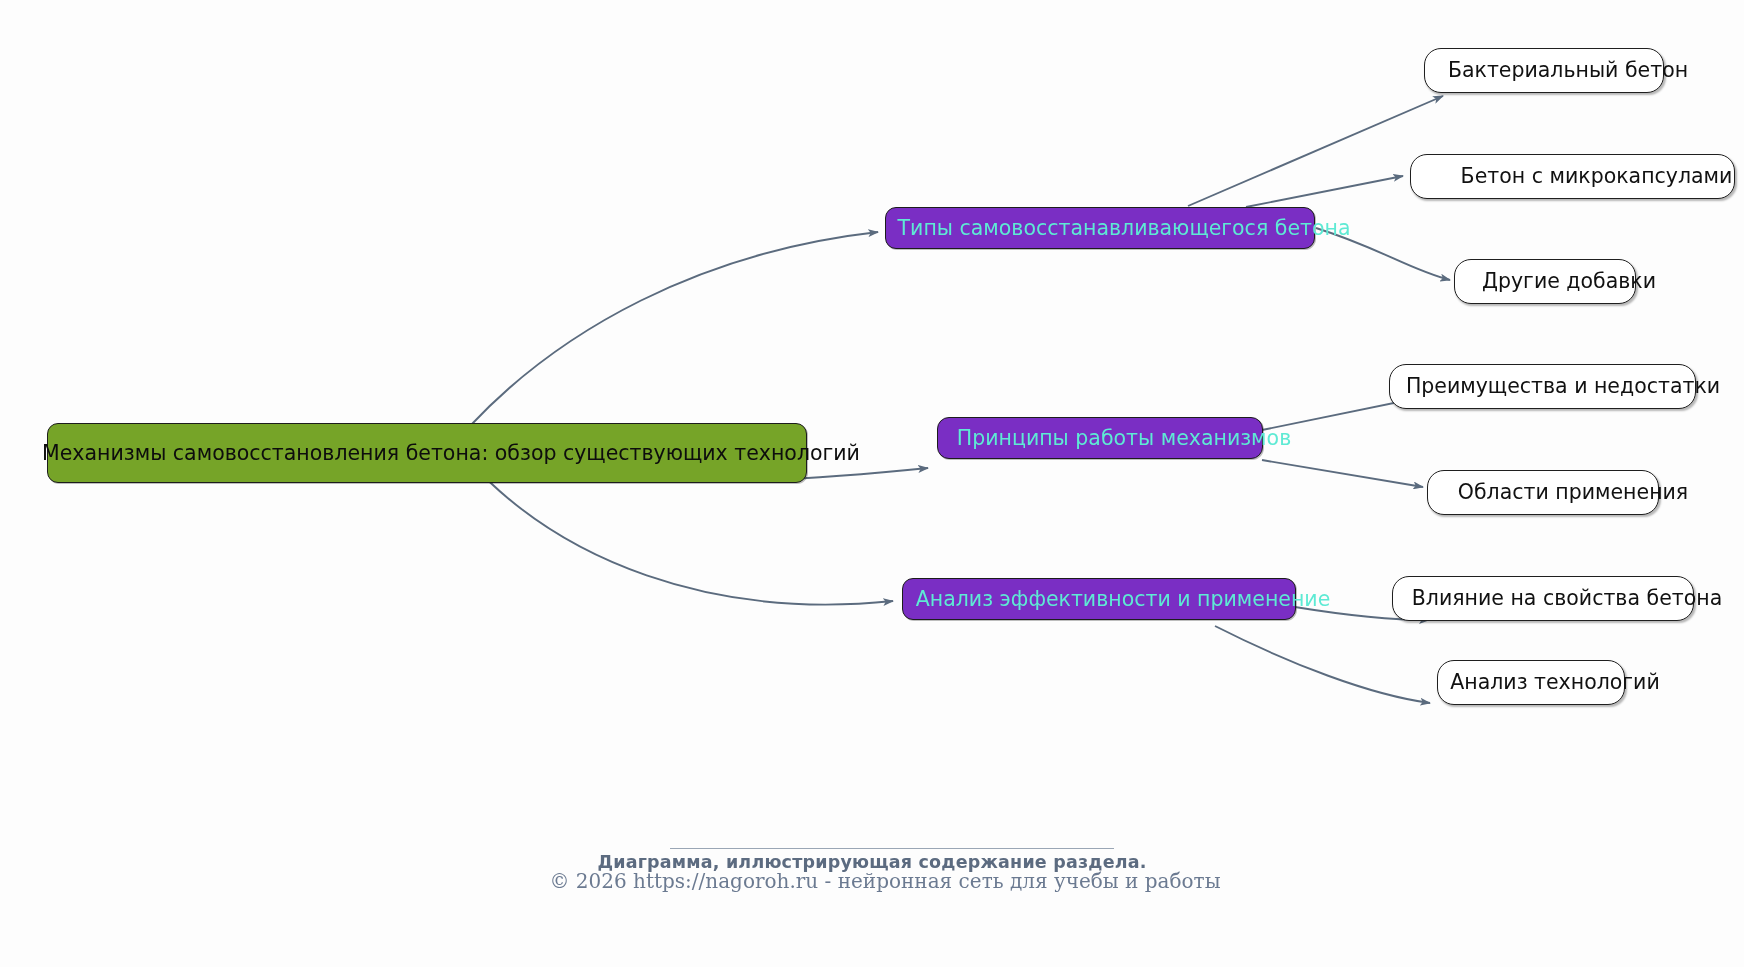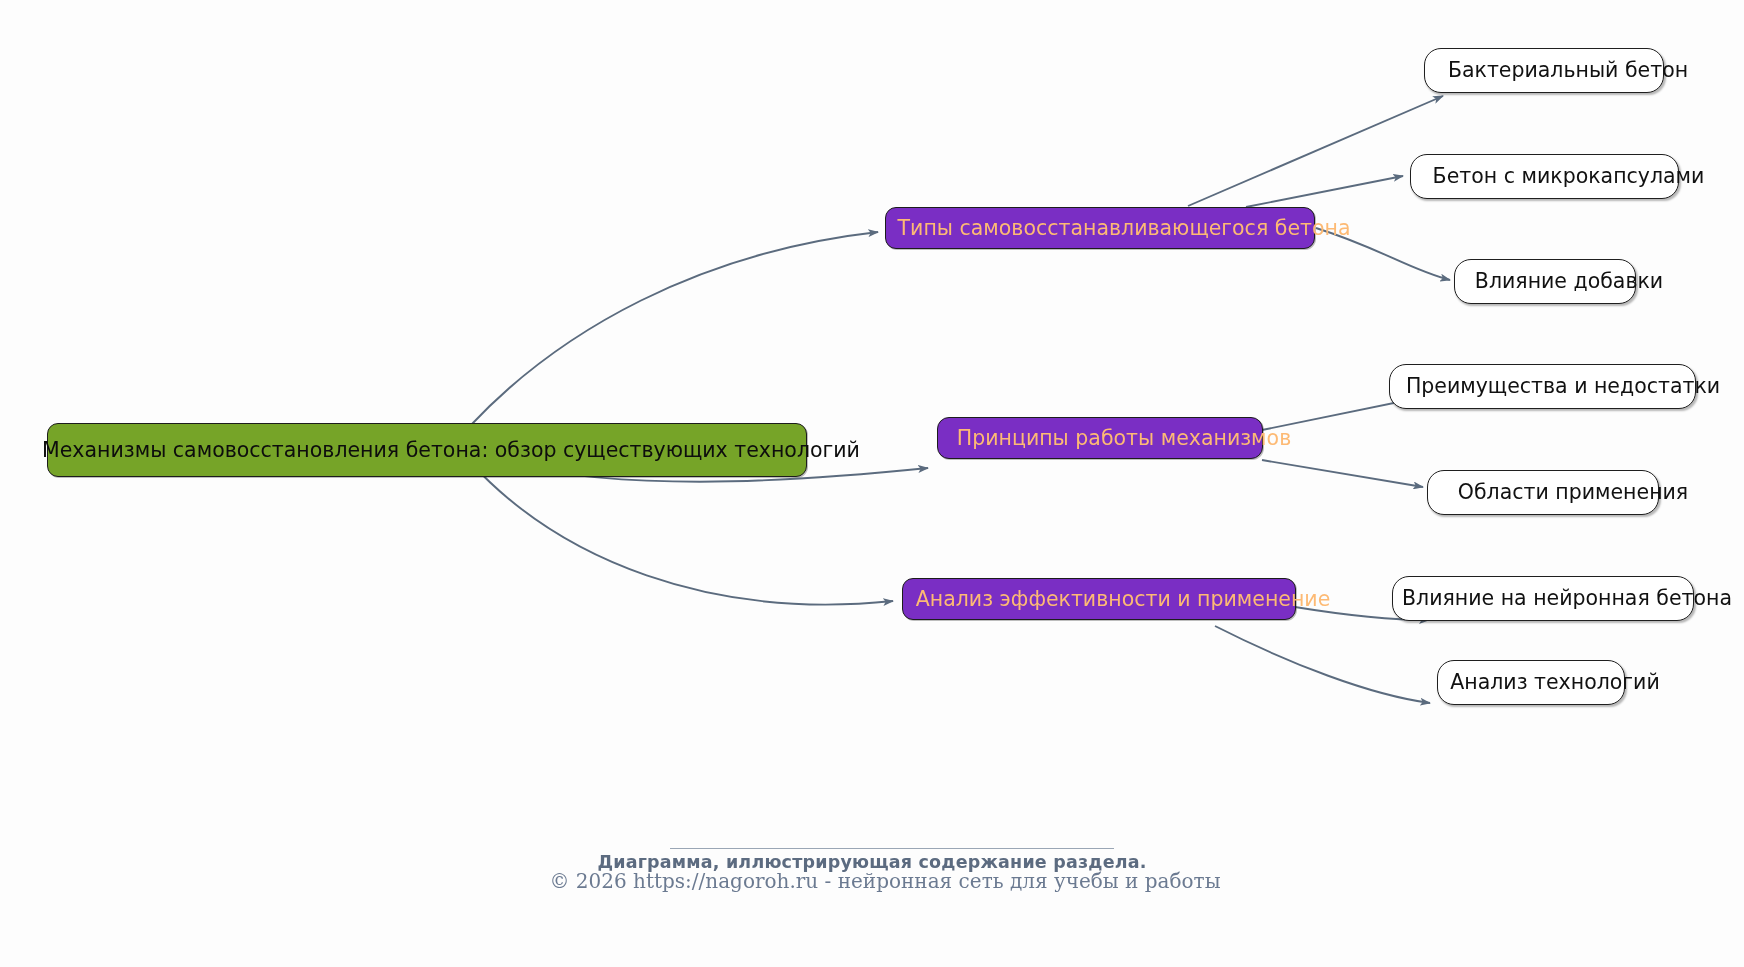--- a/index.html
+++ b/index.html
@@ -145,7 +145,7 @@
   <span class="node-label">Бактериальный бетон</span>
 </div>
 
-<div class="node node-leaf" style="left:1410px; top:154px; width:269px; height:45px;">
+<div class="node node-leaf" style="left:1410px; top:154px; width:325px; height:45px;">
   <span class="node-label">Бетон с микрокапсулами</span>
 </div>
 

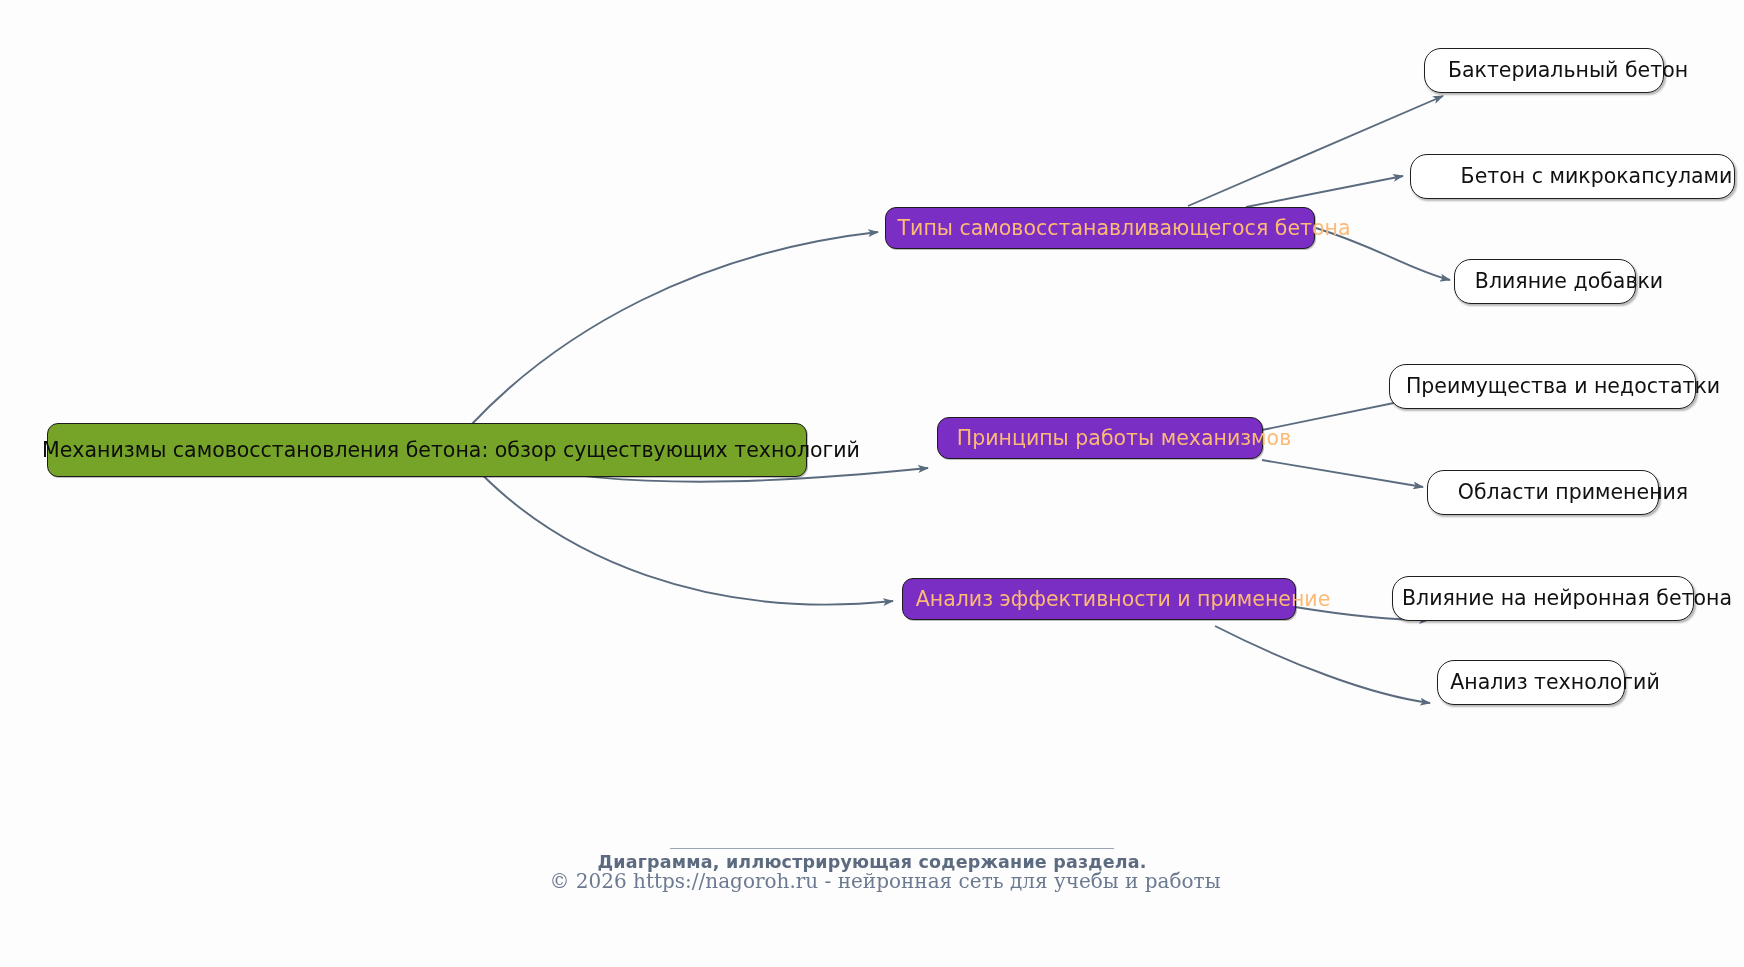--- a/index.html
+++ b/index.html
@@ -52,7 +52,7 @@
     background: #7a2ec4;
     border: 1.4px solid #1c1c1c;
     border-radius: 11px;
-    color: #fdba74;
+    color: #5eead4;
     font-size: 20.5px;
     padding: 0 16px;
     box-shadow: 1px 1px 0 rgba(0,0,0,0.25);

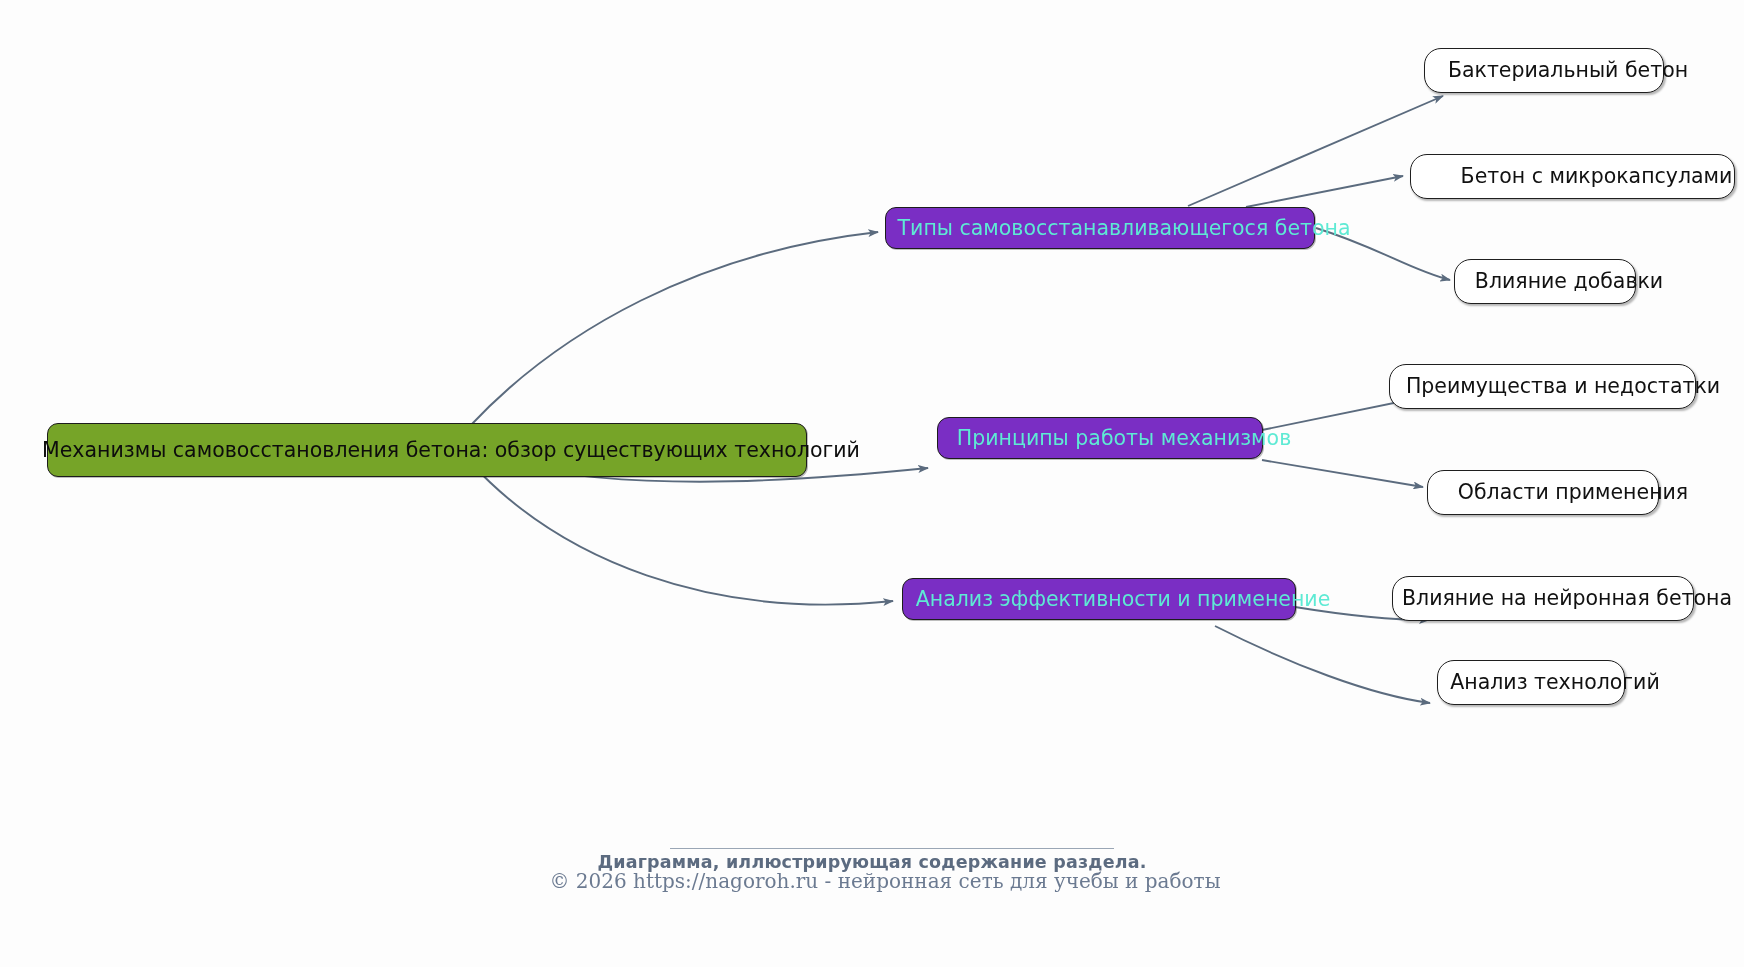--- a/index.html
+++ b/index.html
@@ -150,7 +150,7 @@
 </div>
 
 <div class="node node-leaf" style="left:1454px; top:259px; width:182px; height:45px;">
-  <span class="node-label">Влияние добавки</span>
+  <span class="node-label">Другие добавки</span>
 </div>
 
 <div class="node node-leaf" style="left:1389px; top:364px; width:307px; height:45px;padding-left:9px;">

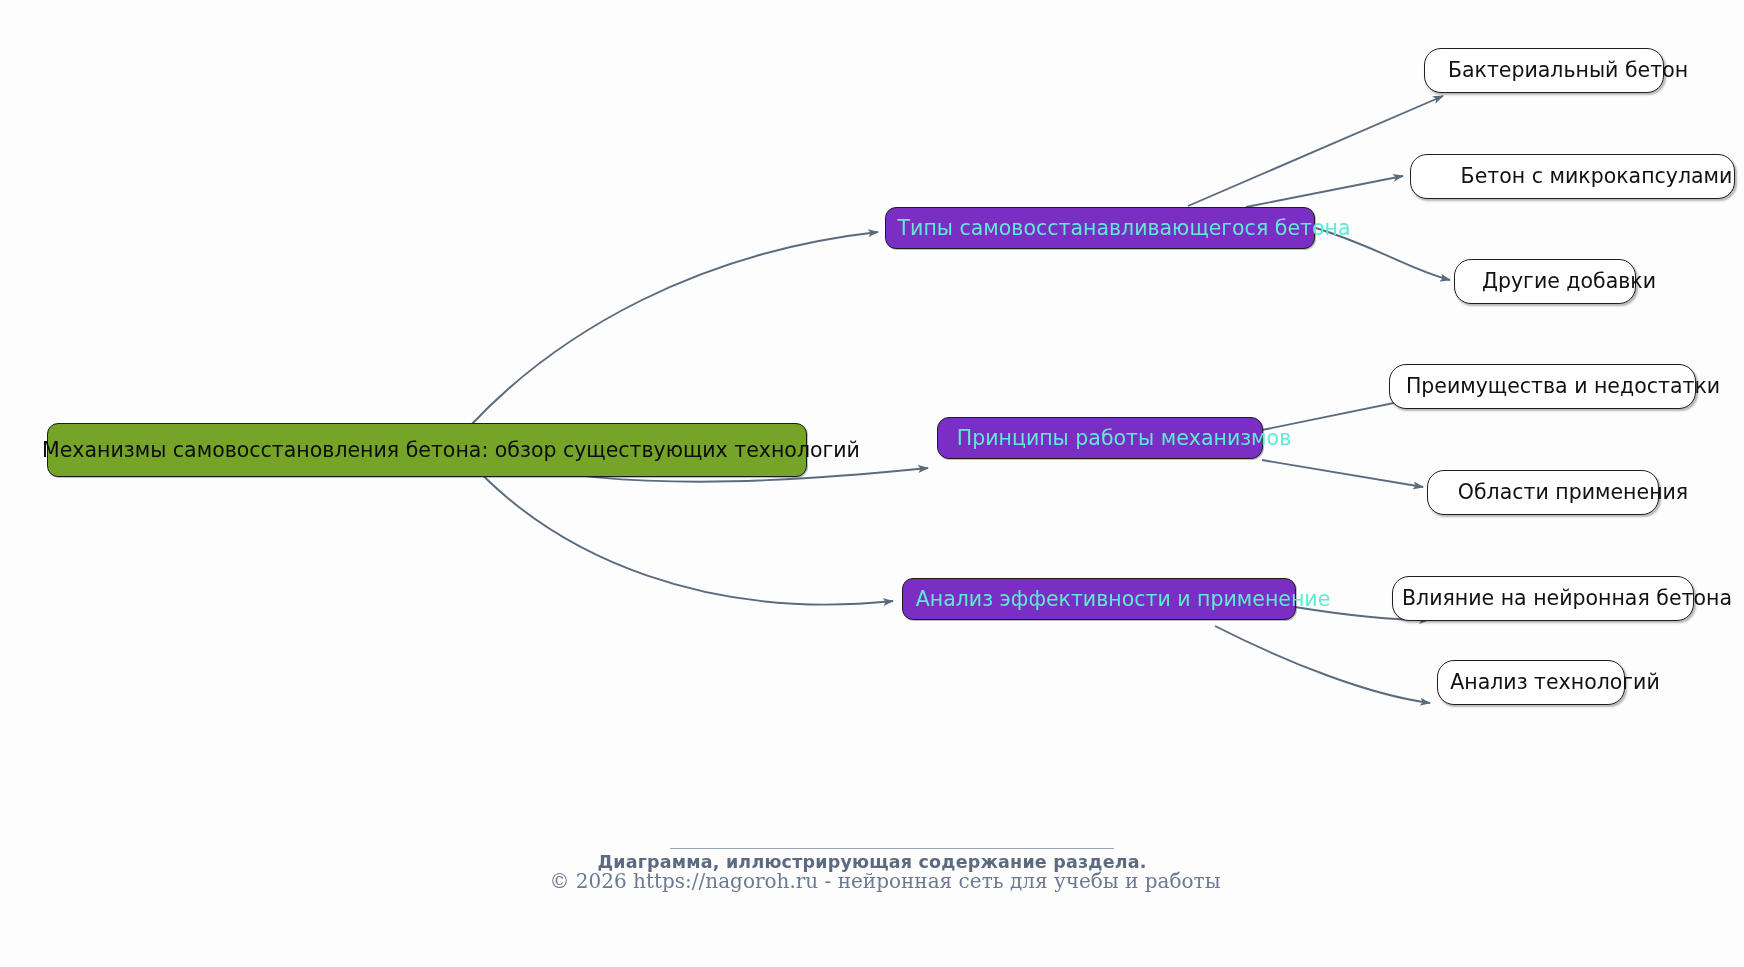--- a/index.html
+++ b/index.html
@@ -125,7 +125,7 @@
   </g>
 </svg>
 
-<div class="node node-root" style="left:47px; top:423px; width:760px; height:54px;">
+<div class="node node-root" style="left:47px; top:423px; width:760px; height:60px;">
   <span class="node-label">Механизмы самовосстановления бетона: обзор существующих технологий</span>
 </div>
 

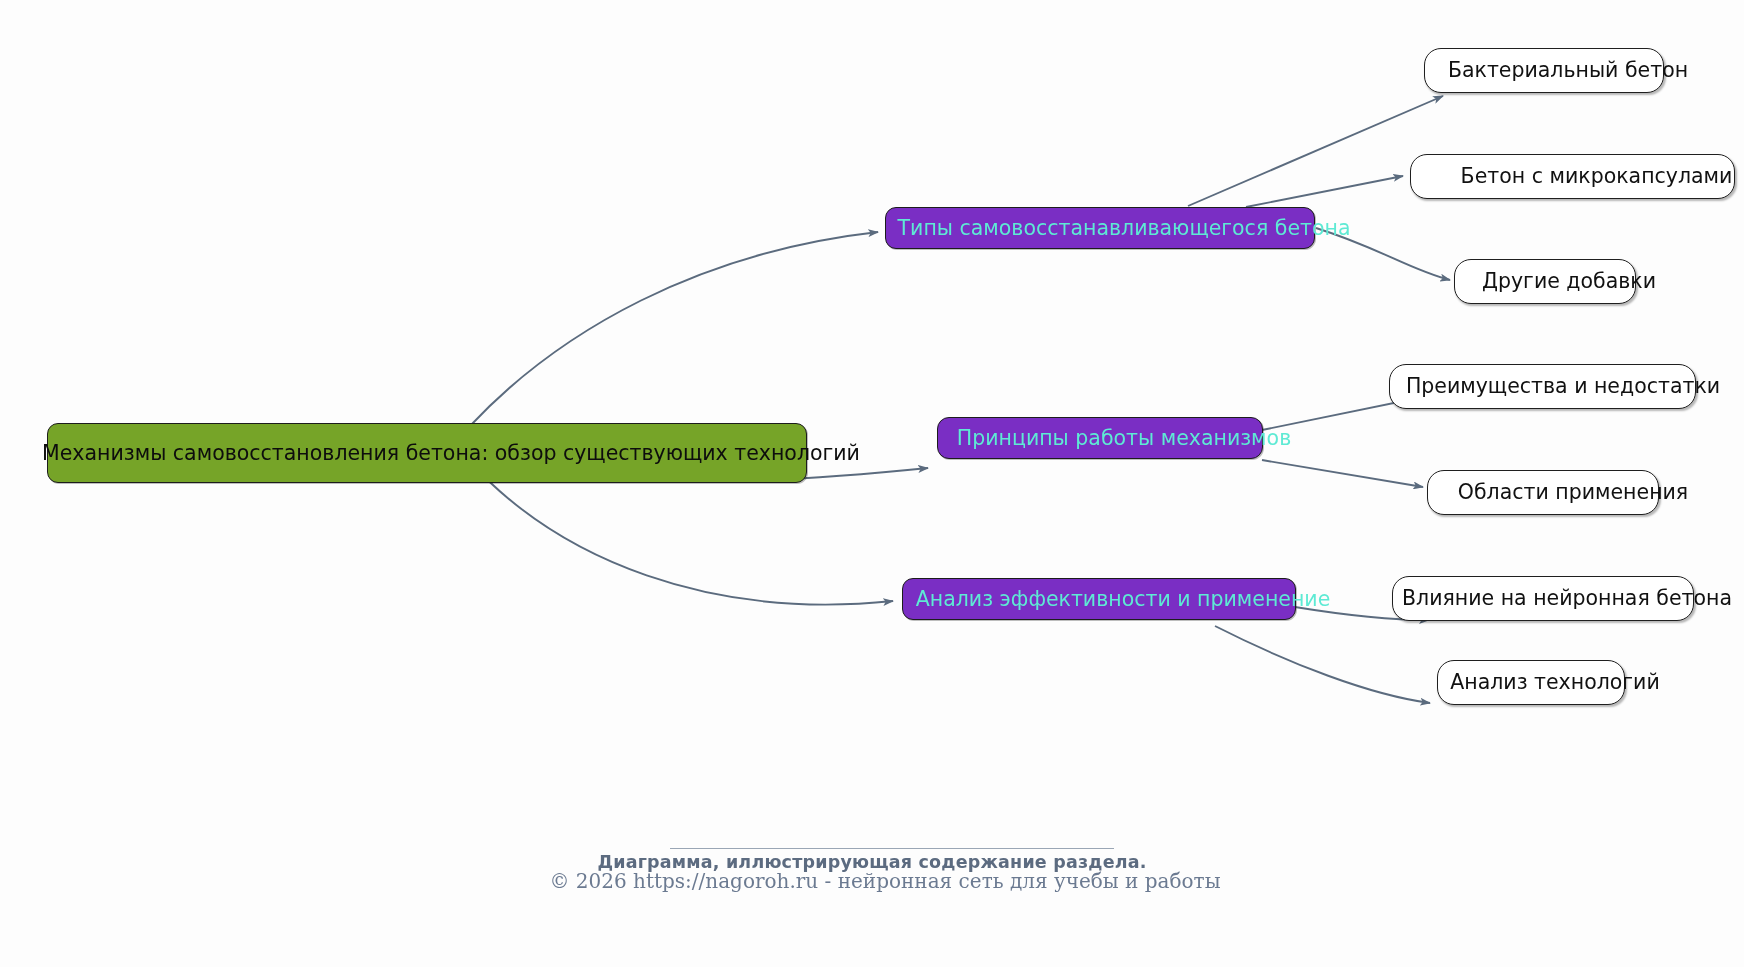--- a/index.html
+++ b/index.html
@@ -162,7 +162,7 @@
 </div>
 
 <div class="node node-leaf" style="left:1392px; top:576px; width:302px; height:45px;">
-  <span class="node-label">Влияние на нейронная бетона</span>
+  <span class="node-label">Влияние на свойства бетона</span>
 </div>
 
 <div class="node node-leaf" style="left:1437px; top:660px; width:188px; height:45px;">

